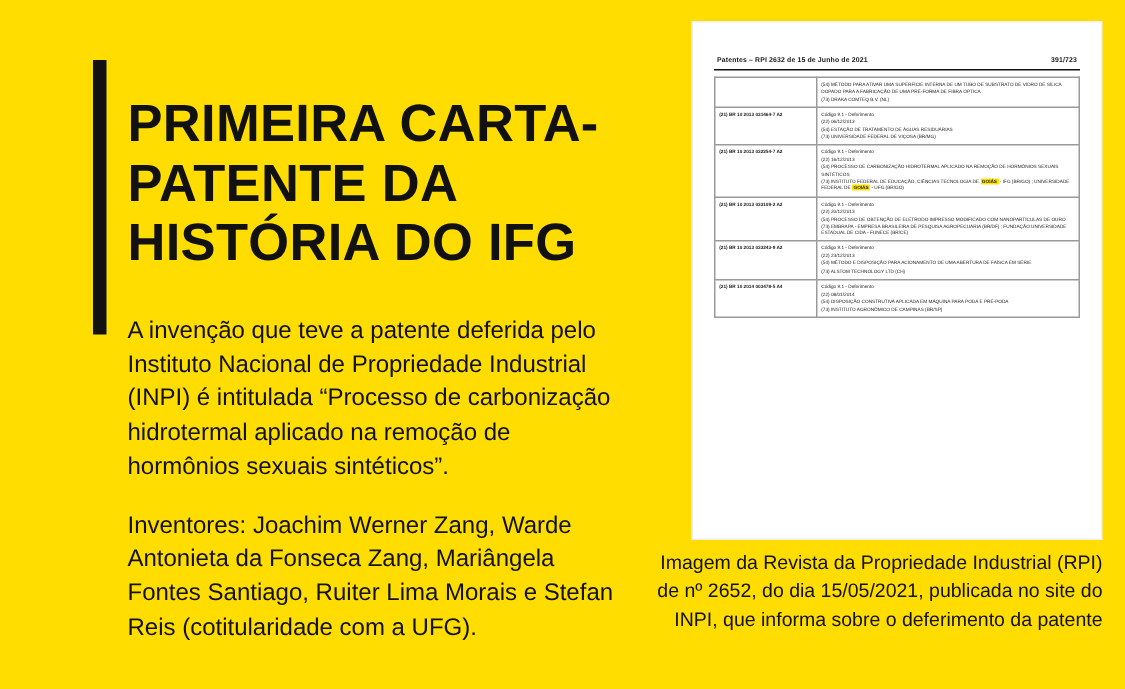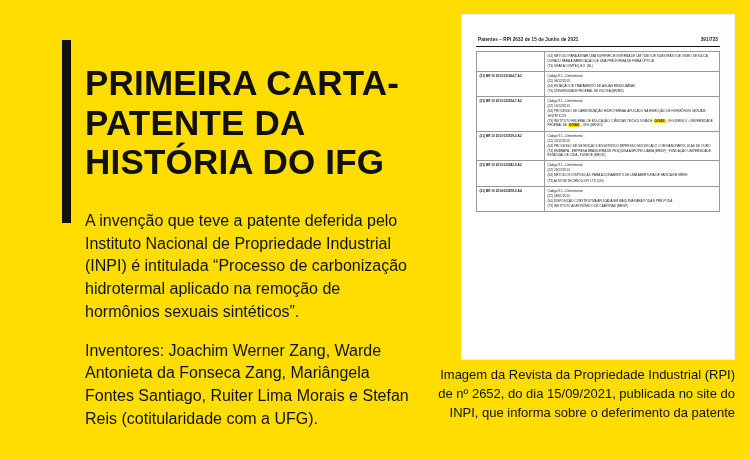--- a/index.html
+++ b/index.html
@@ -224,7 +224,7 @@
     </div>
   </div>
 
-  <div class="caption">Imagem da Revista da Propriedade Industrial (RPI) de nº 2652, do dia 15/09/2021, publicada no site do INPI, que informa sobre o deferimento da patente</div>
+  <div class="caption">Imagem da Revista da Propriedade Industrial (RPI) de nº 2652, do dia 15/05/2021, publicada no site do INPI, que informa sobre o deferimento da patente</div>
 
 </div>
 

